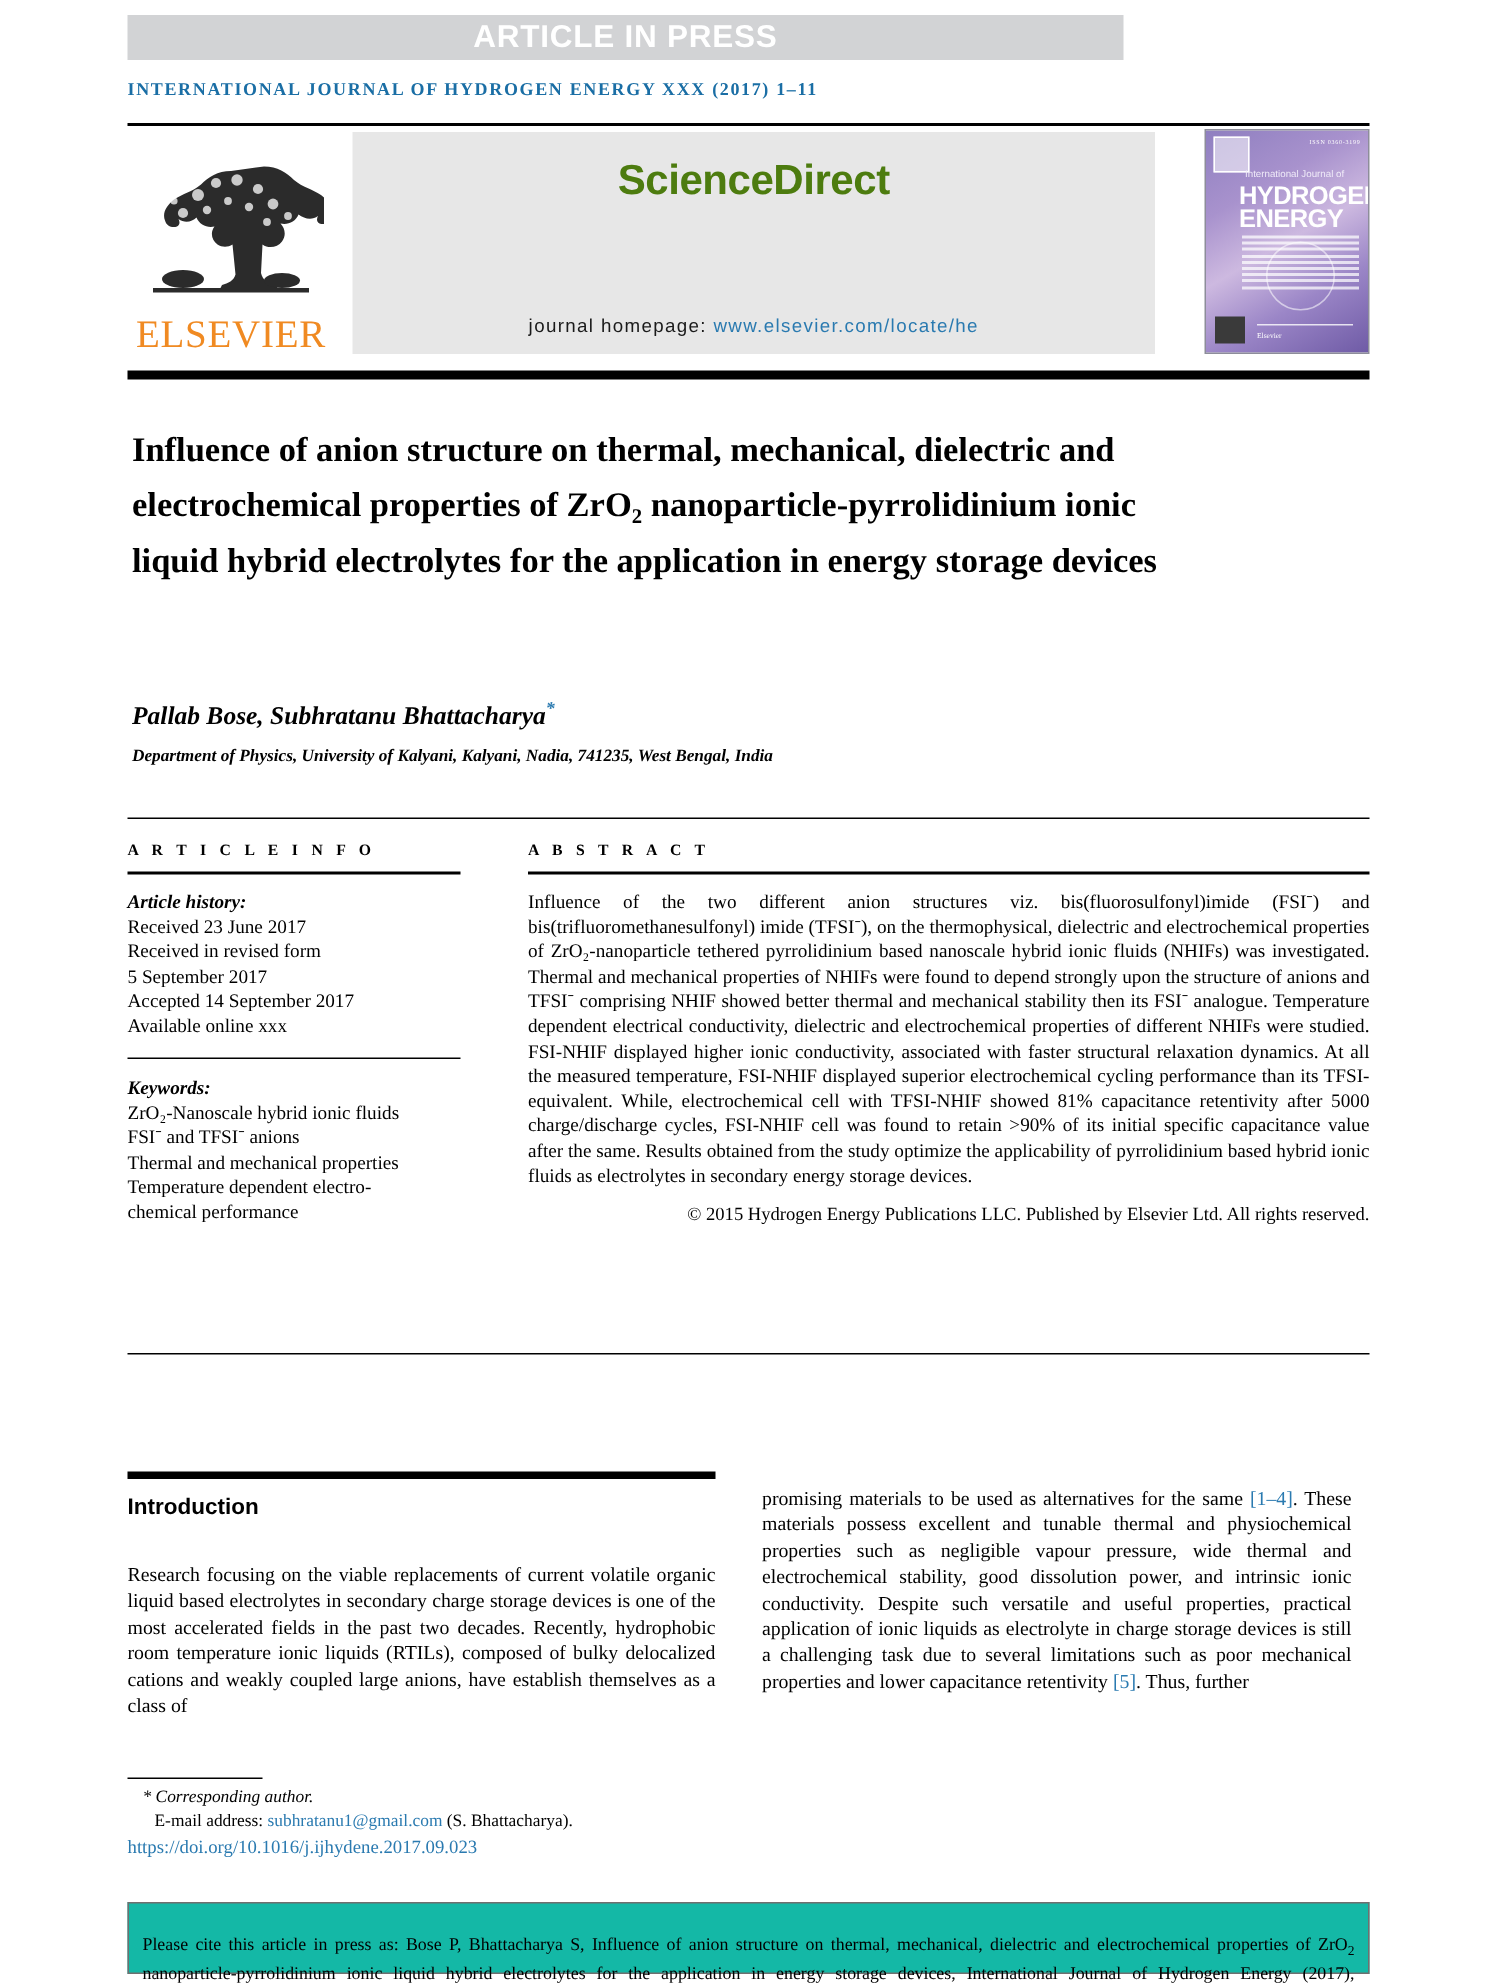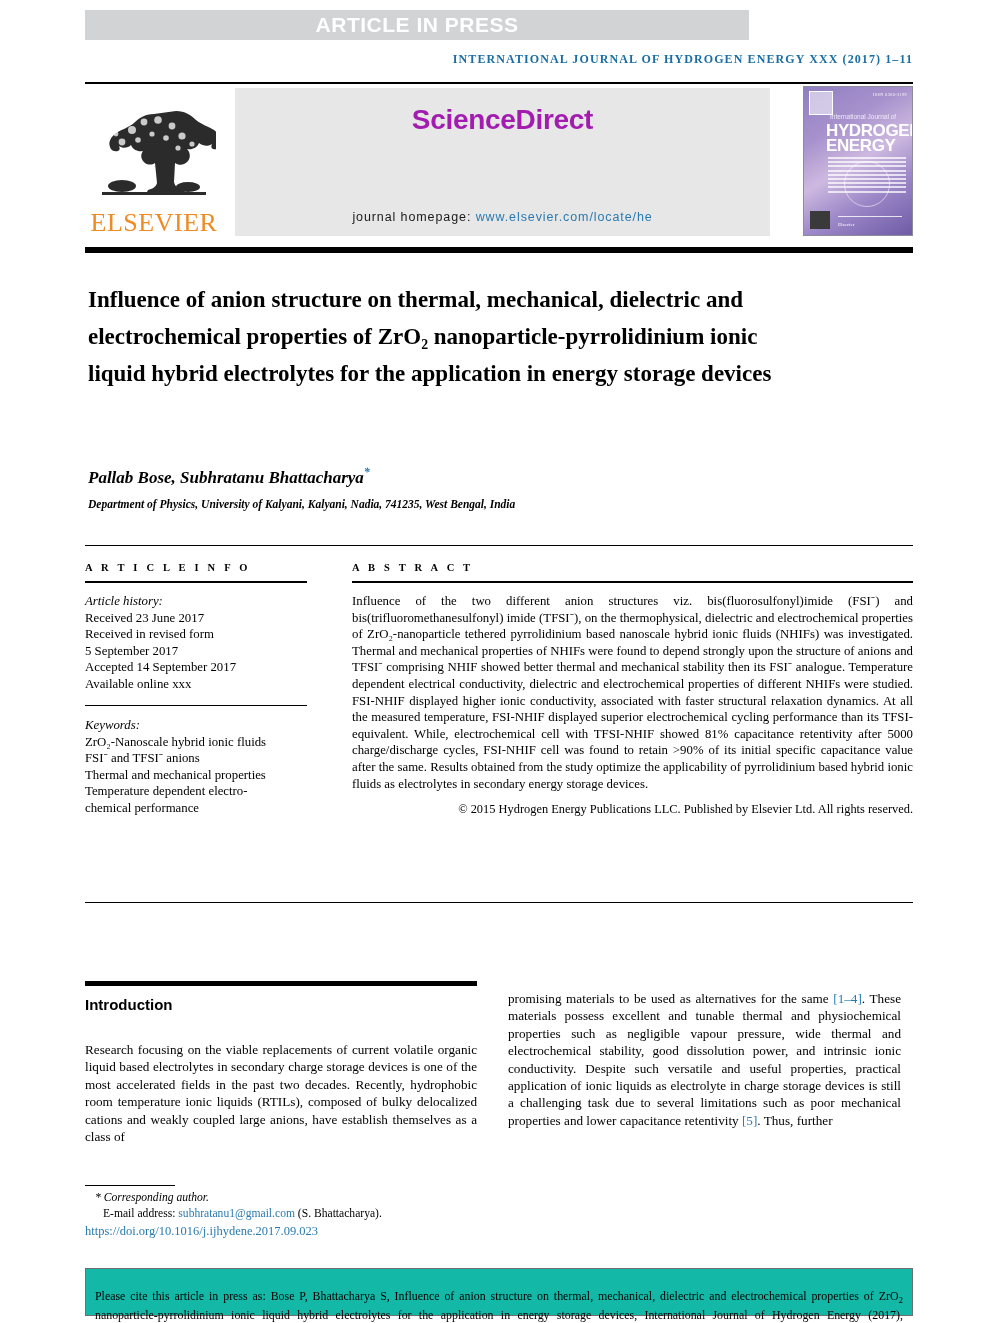--- a/index.html
+++ b/index.html
@@ -45,7 +45,7 @@
     position: absolute;
     left: 85px; top: 52px;
     width: 828px;
-    text-align: right;
+    text-align: left;
     font-family: "Liberation Serif", serif;
     font-variant: small-caps;
     font-weight: bold;

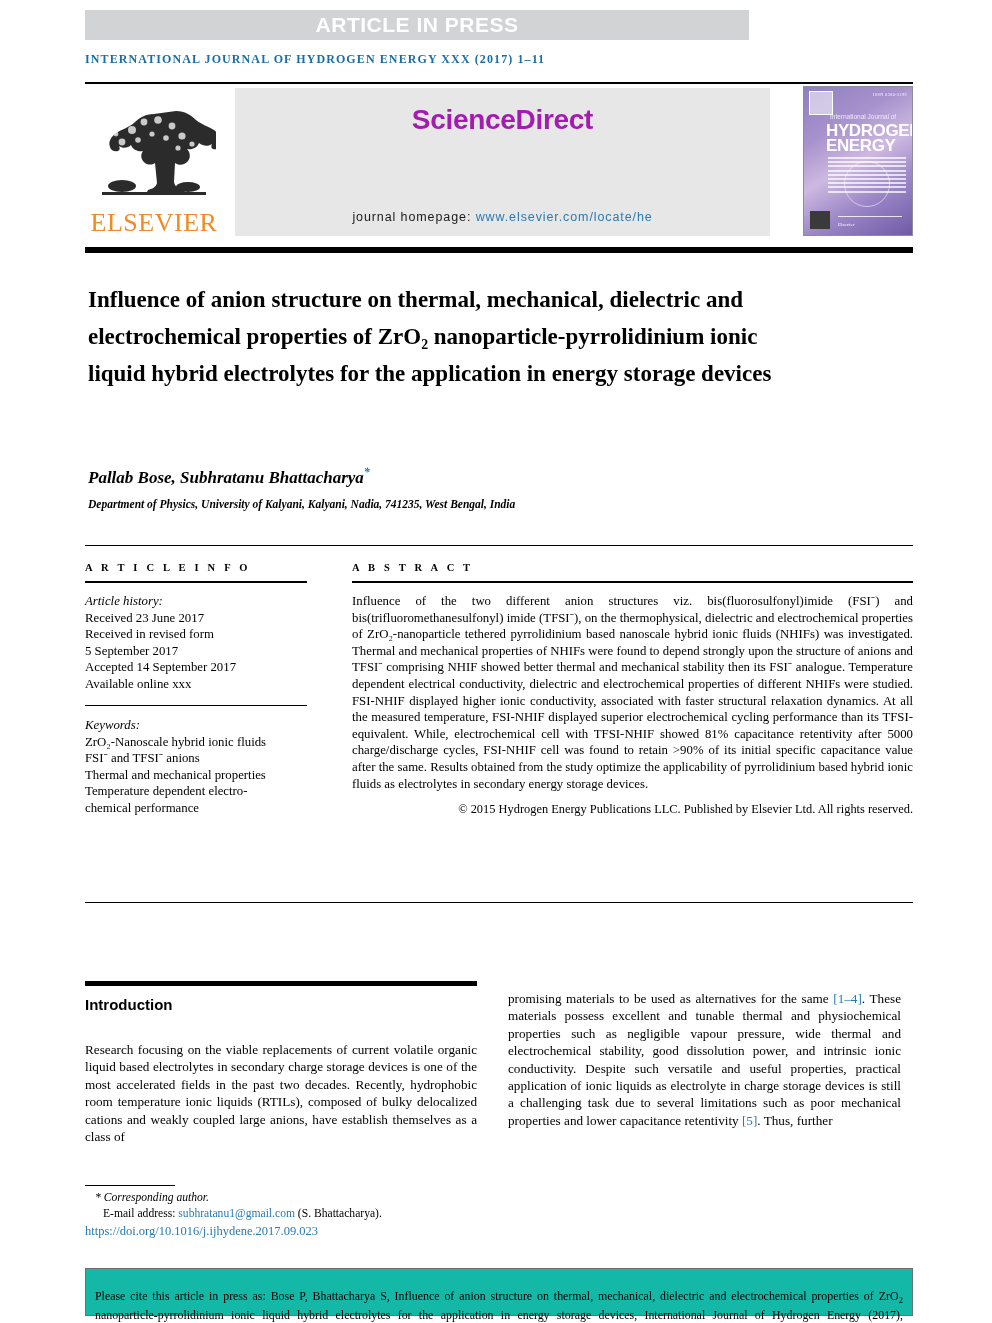--- a/index.html
+++ b/index.html
@@ -107,7 +107,7 @@
     font-family: "Liberation Sans", sans-serif;
     font-weight: bold;
     font-size: 28px;
-    color: #a21caf;
+    color: #4d7c0f;
     letter-spacing: -0.3px;
   }
   .sd-homepage {

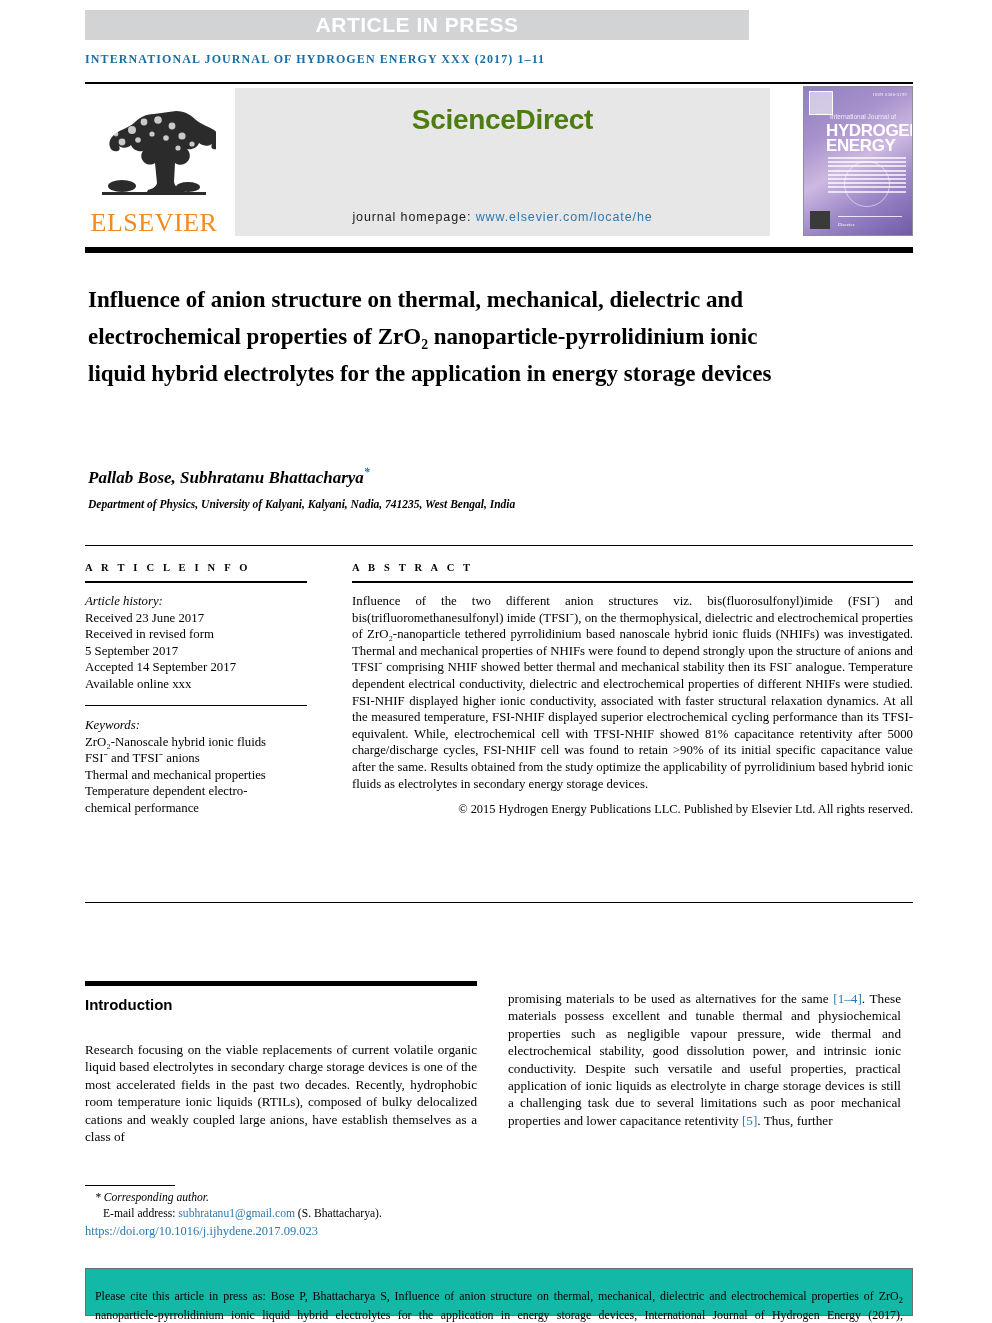--- a/index.html
+++ b/index.html
@@ -258,7 +258,7 @@
     font-size: 12.8px;
     line-height: 16.5px;
   }
-  .info-block .it { font-style: italic; }
+  .info-block .it { font-style: italic; font-weight: bold; }
   .hr-keywords {
     height: 1px;
     background: #000;

